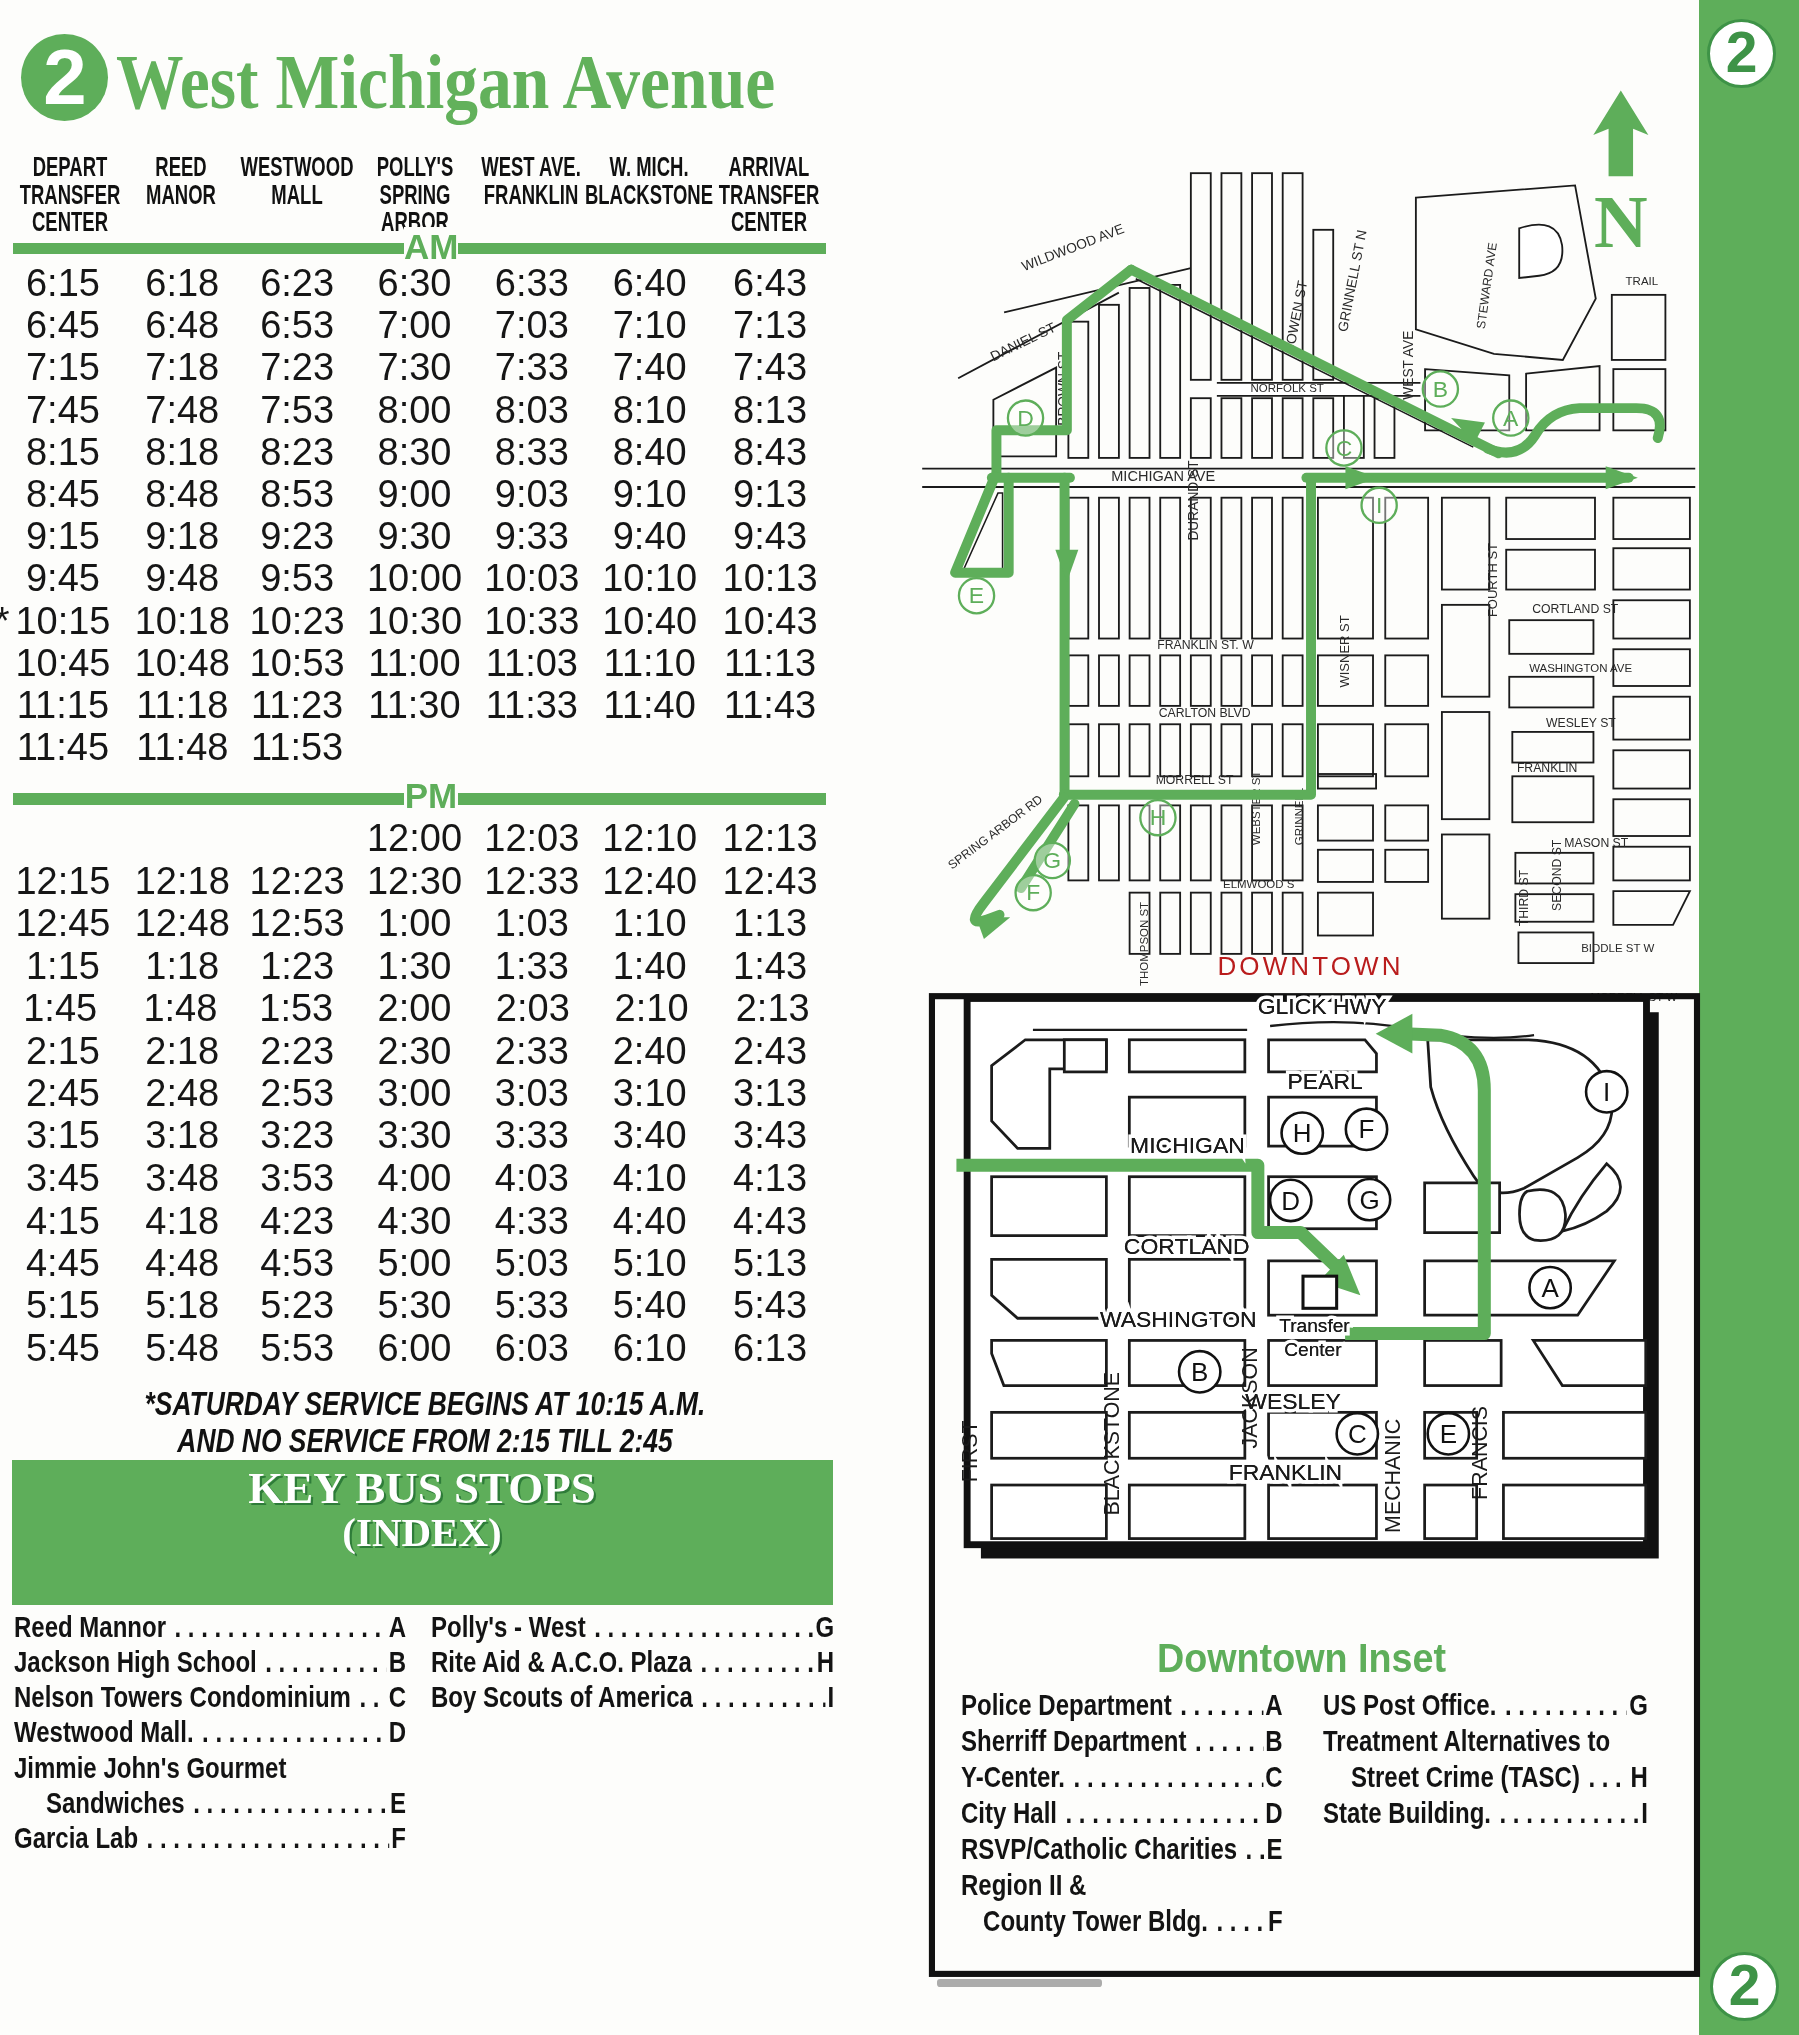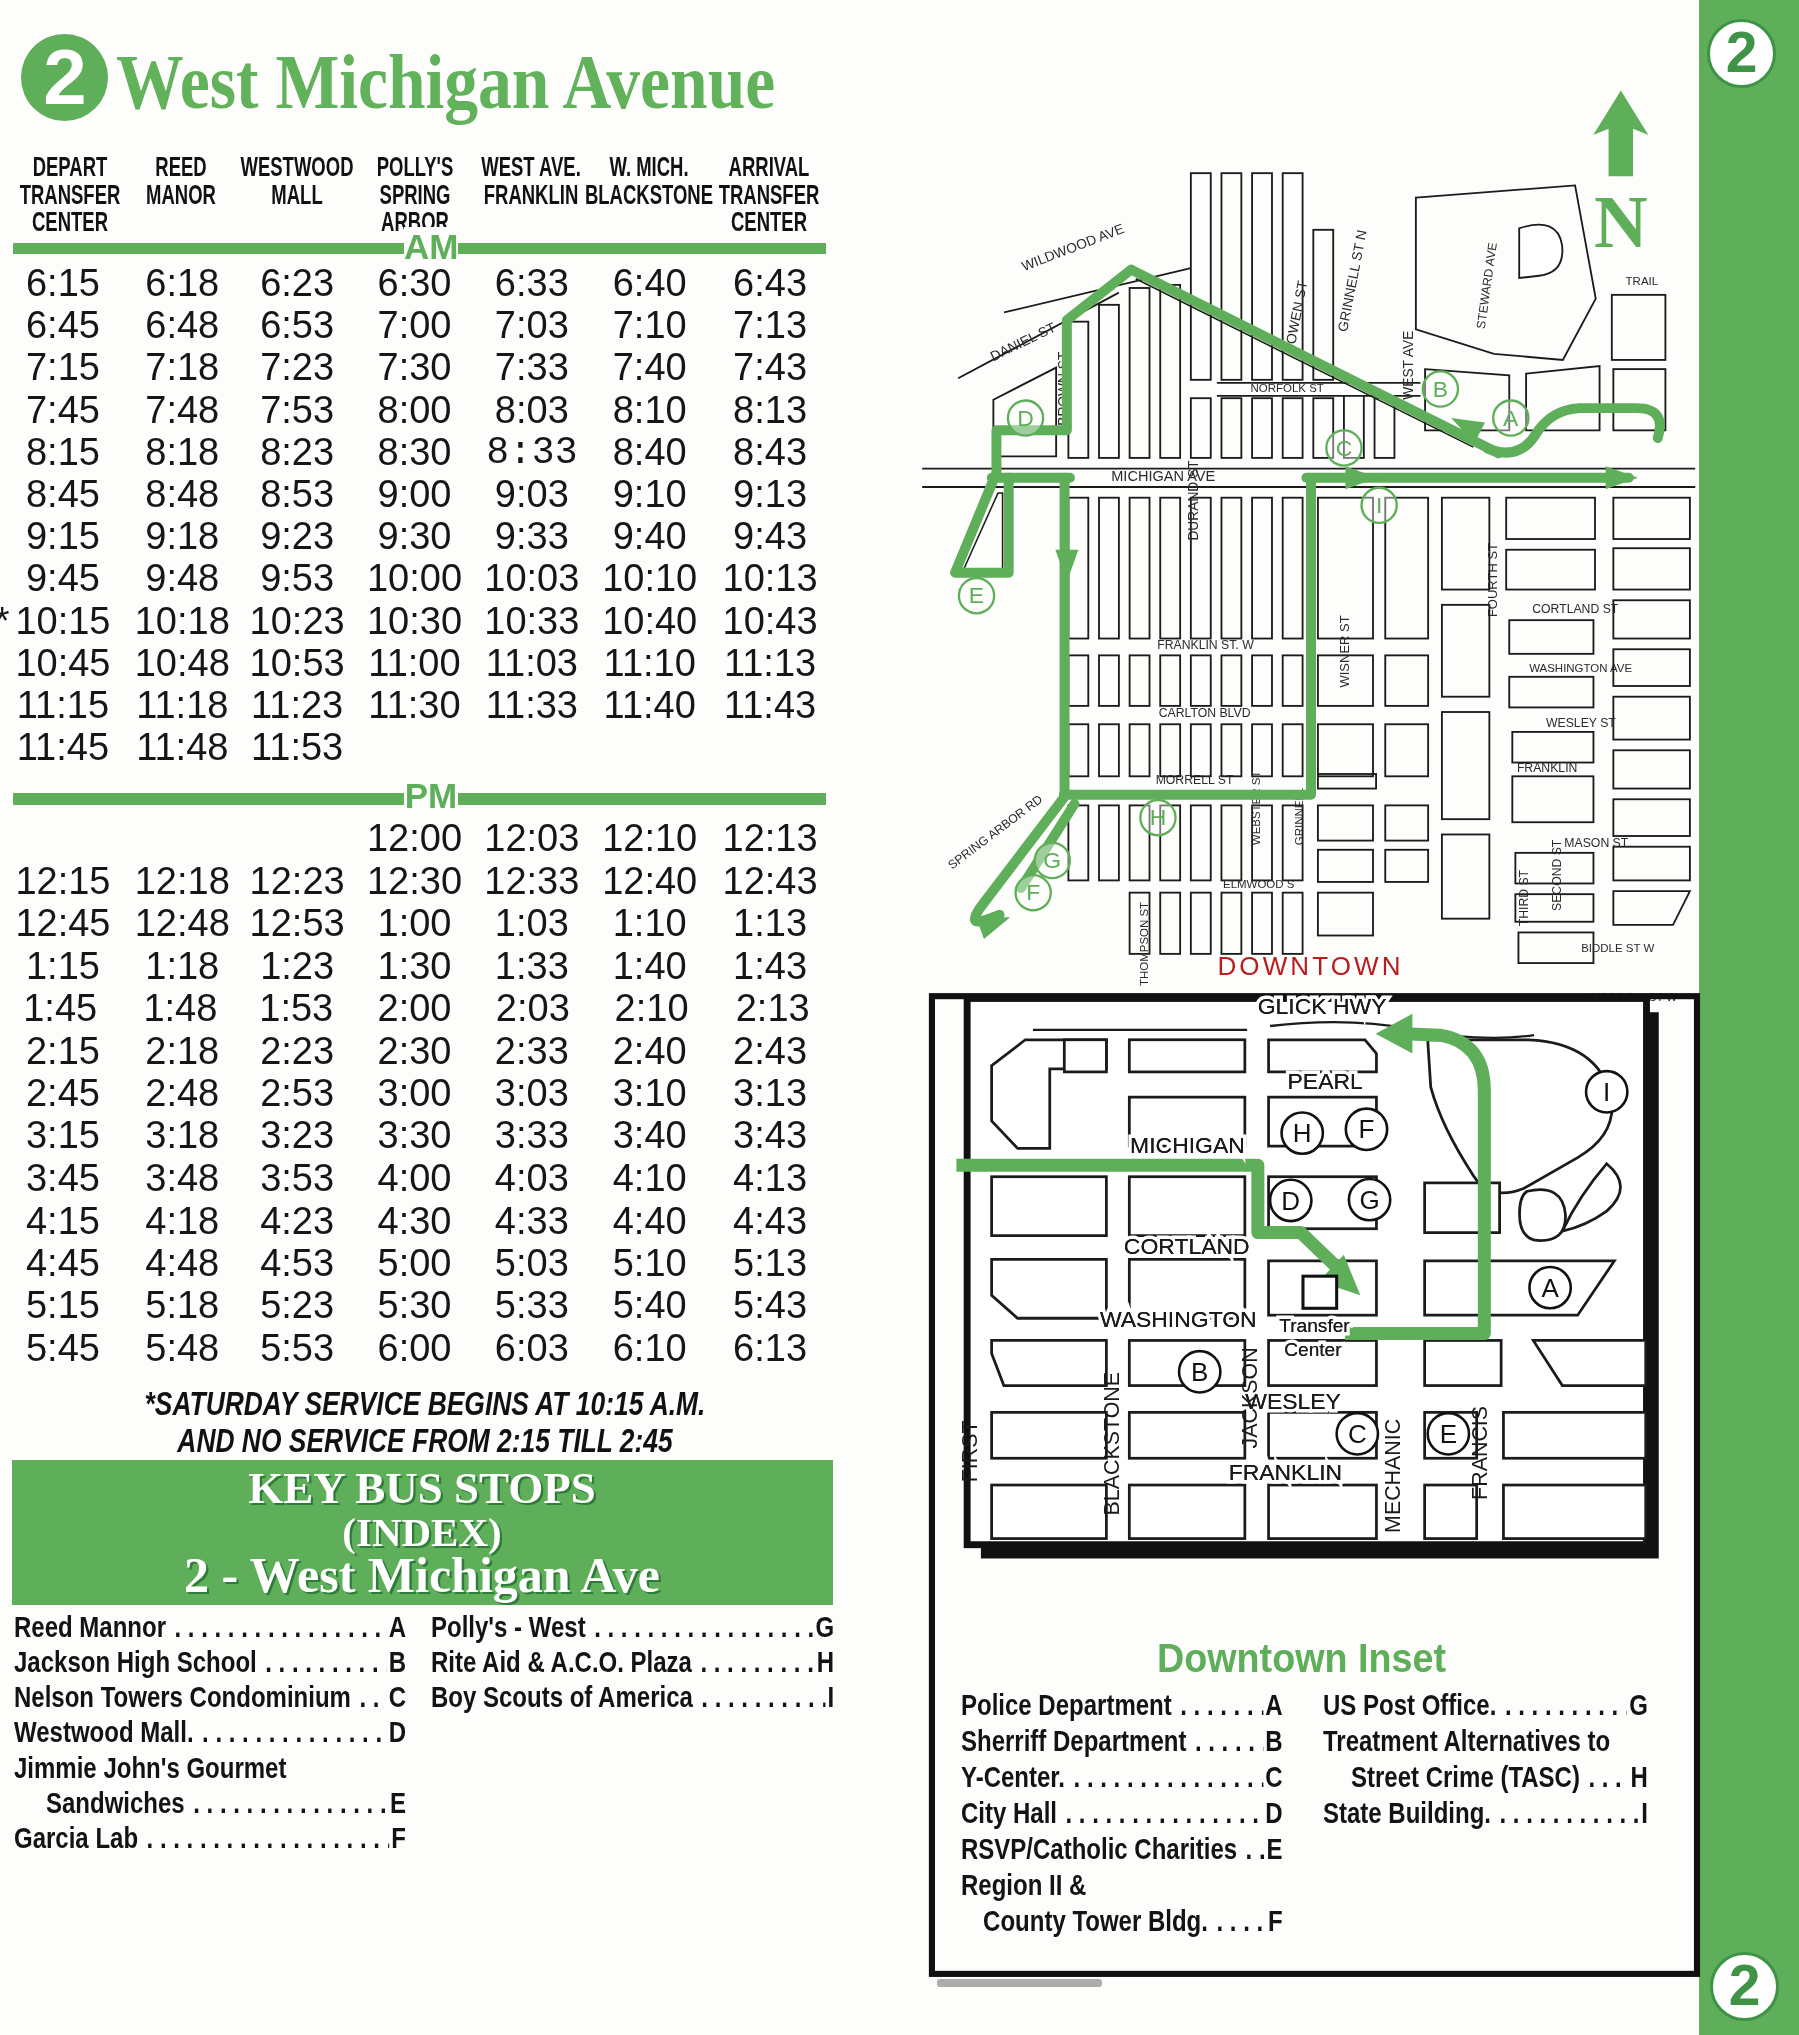--- a/index.html
+++ b/index.html
@@ -76,7 +76,7 @@
     <span style="width:113px;">8:18</span>
     <span style="width:117px;">8:23</span>
     <span style="width:118px;">8:30</span>
-    <span style="width:117px;font-family:Liberation Mono, monospace;">8:33</span>
+    <span style="width:117px;">8:33</span>
     <span style="width:119px;">8:40</span>
     <span style="width:122px;">8:43</span>
   </div>

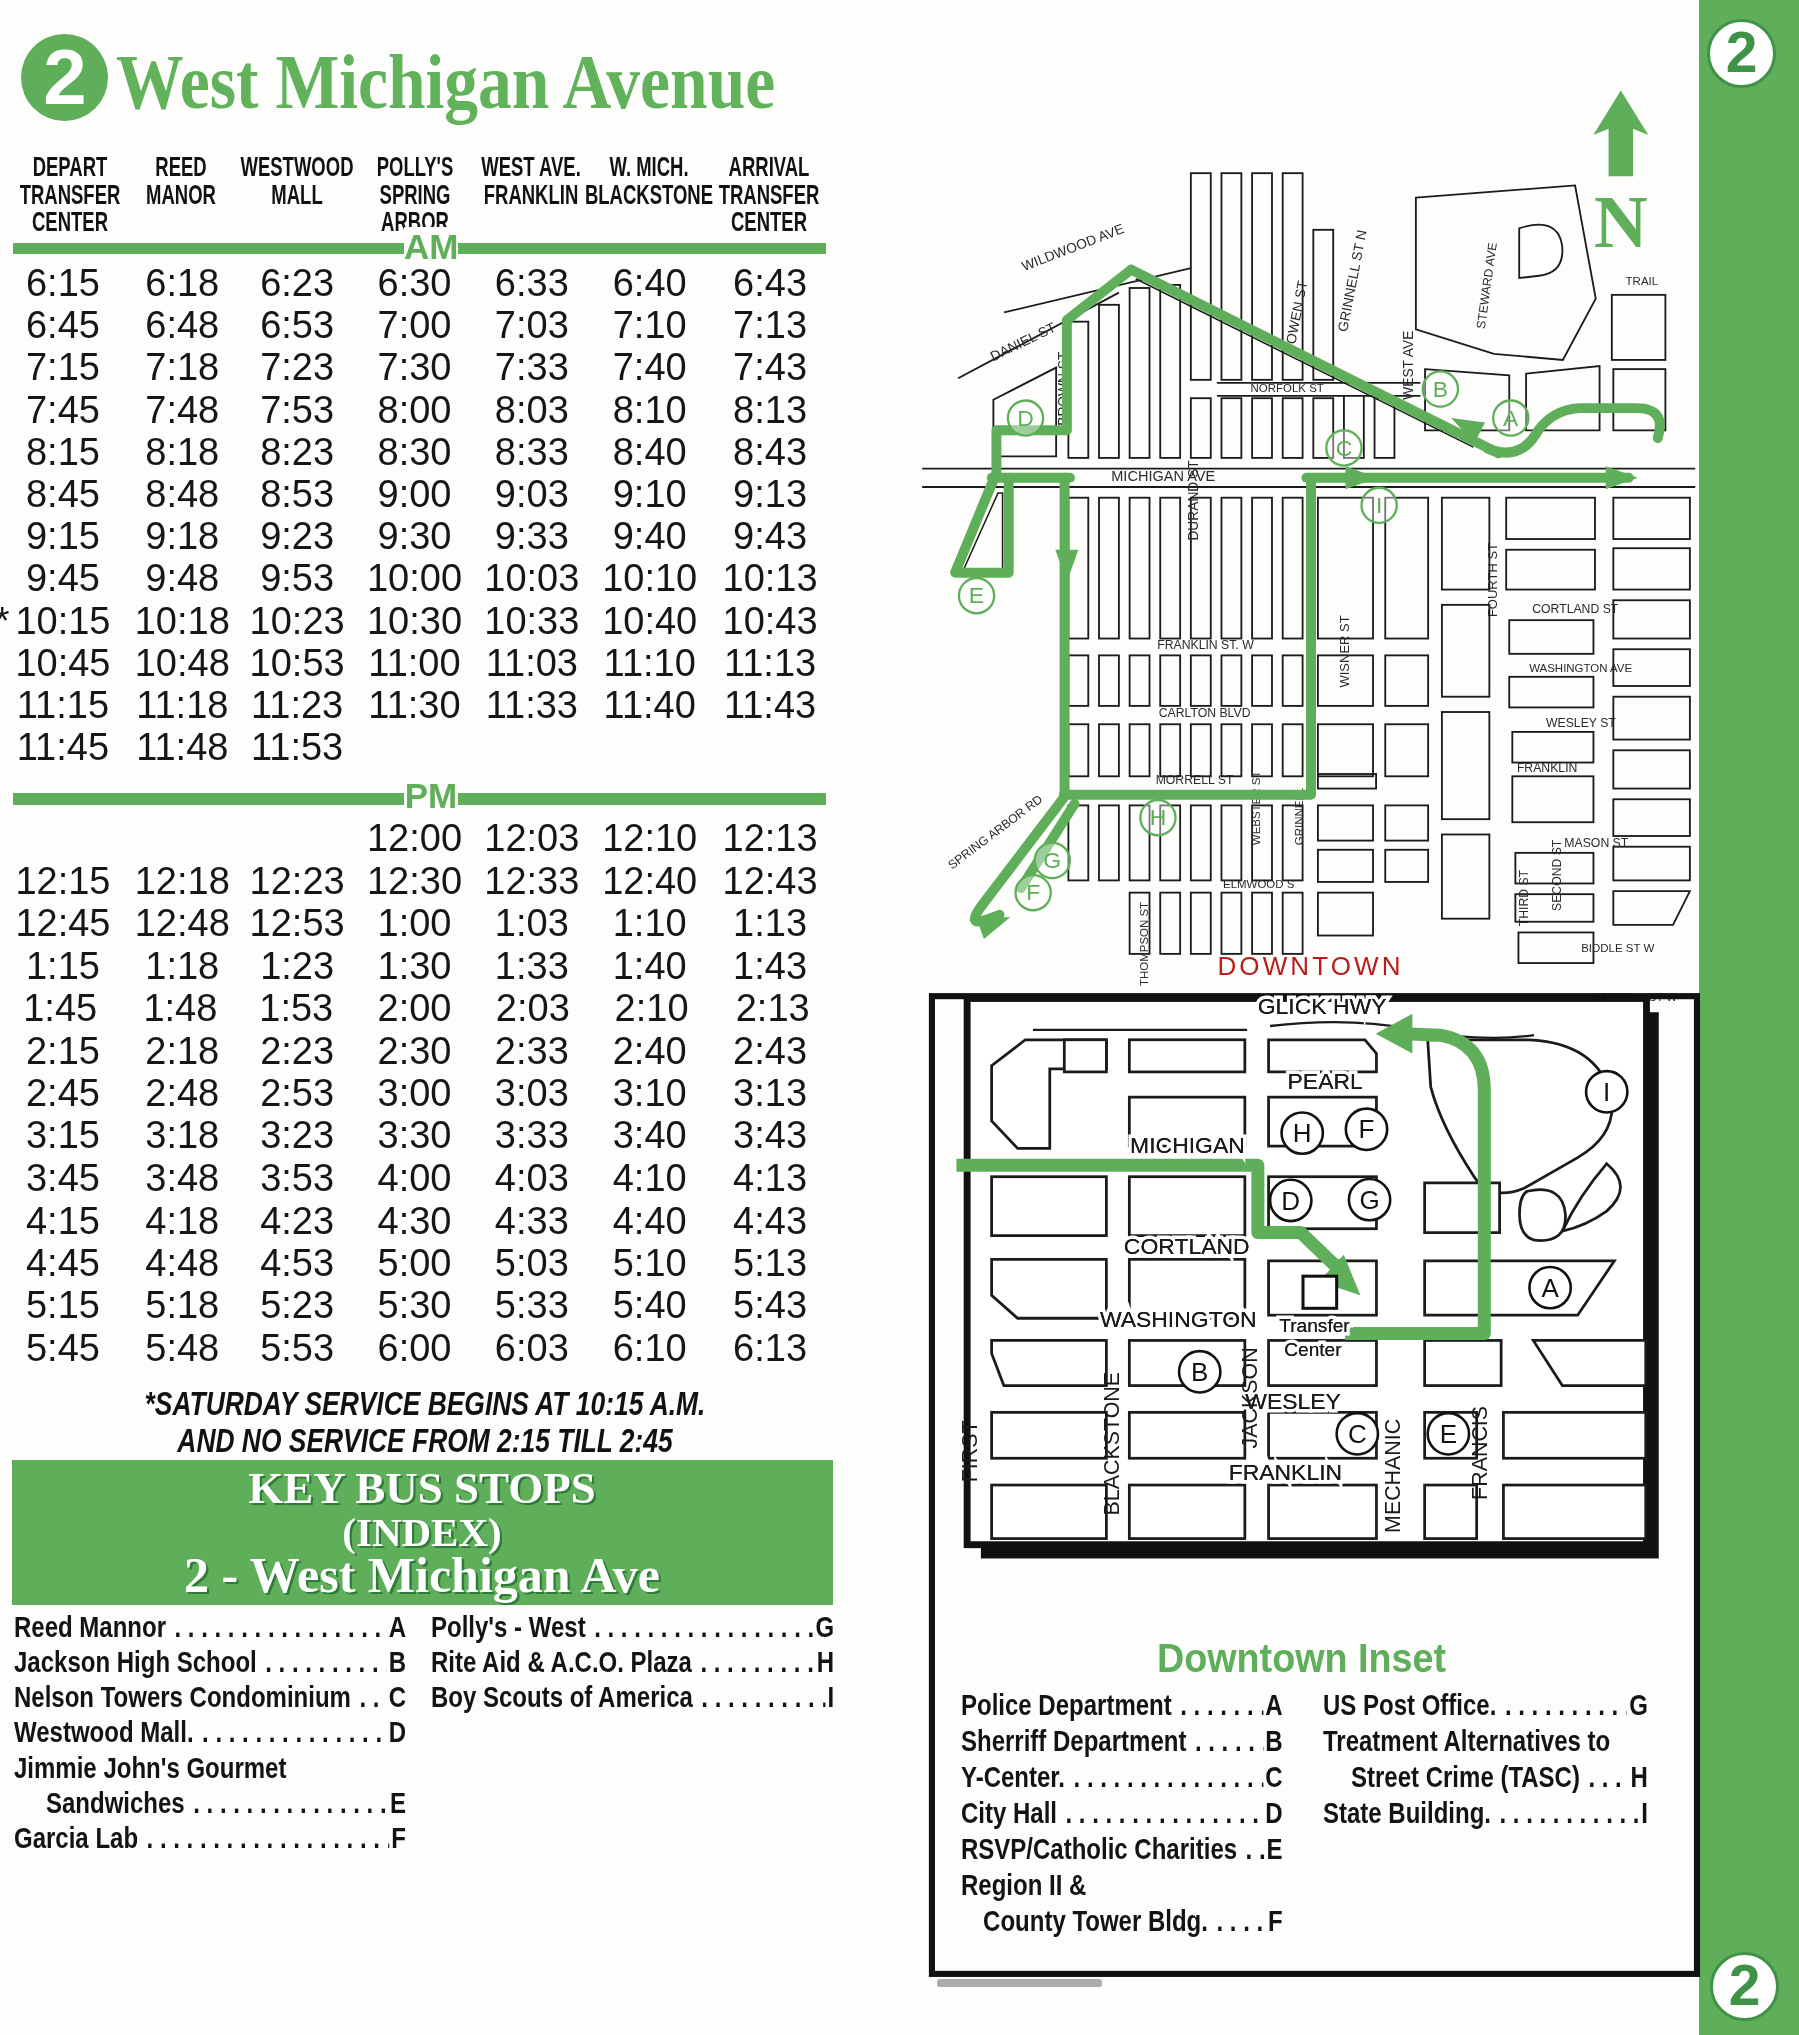--- a/index.html
+++ b/index.html
@@ -288,7 +288,7 @@
 
 <div class="abs" style="left:11.5px;top:1460px;width:821px;height:145px;background:#5eae5a;"></div>
 
-<div class="abs" style="left:11.5px;top:1467px;width:821px;text-align:center;color:#fff;font-family:'Liberation Serif',serif;font-weight:bold;font-size:45px;line-height:43px;text-shadow:2.3px 2.3px 0 #2e7c39;">KEY BUS STOPS<br><span style="font-size:41px;">(INDEX)</span><br><span style="font-size:50px;">2 - West Michigan Ave</span></div>
+<div class="abs" style="left:11.5px;top:1467px;width:821px;text-align:center;color:#fff;font-family:'Liberation Serif',serif;font-weight:bold;font-size:45px;line-height:43px;text-shadow:2.3px 2.3px 0 #2e7c39;">KEY BUS STOPS<br><span style="font-size:41px;">(INDEX)</span><br></div>
 
 <div class="idx" style="left:13.8px;top:1610px;width:490px;">
     <span style="padding-left:0px">Reed Mannor</span>

